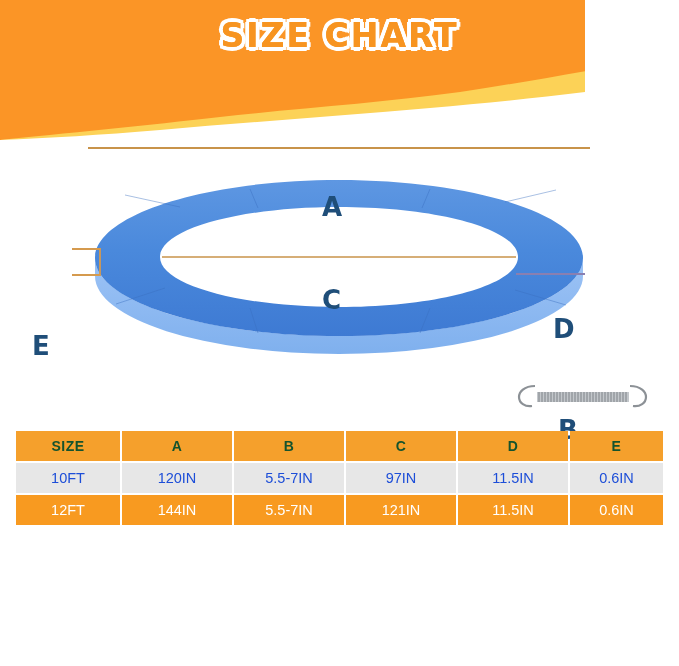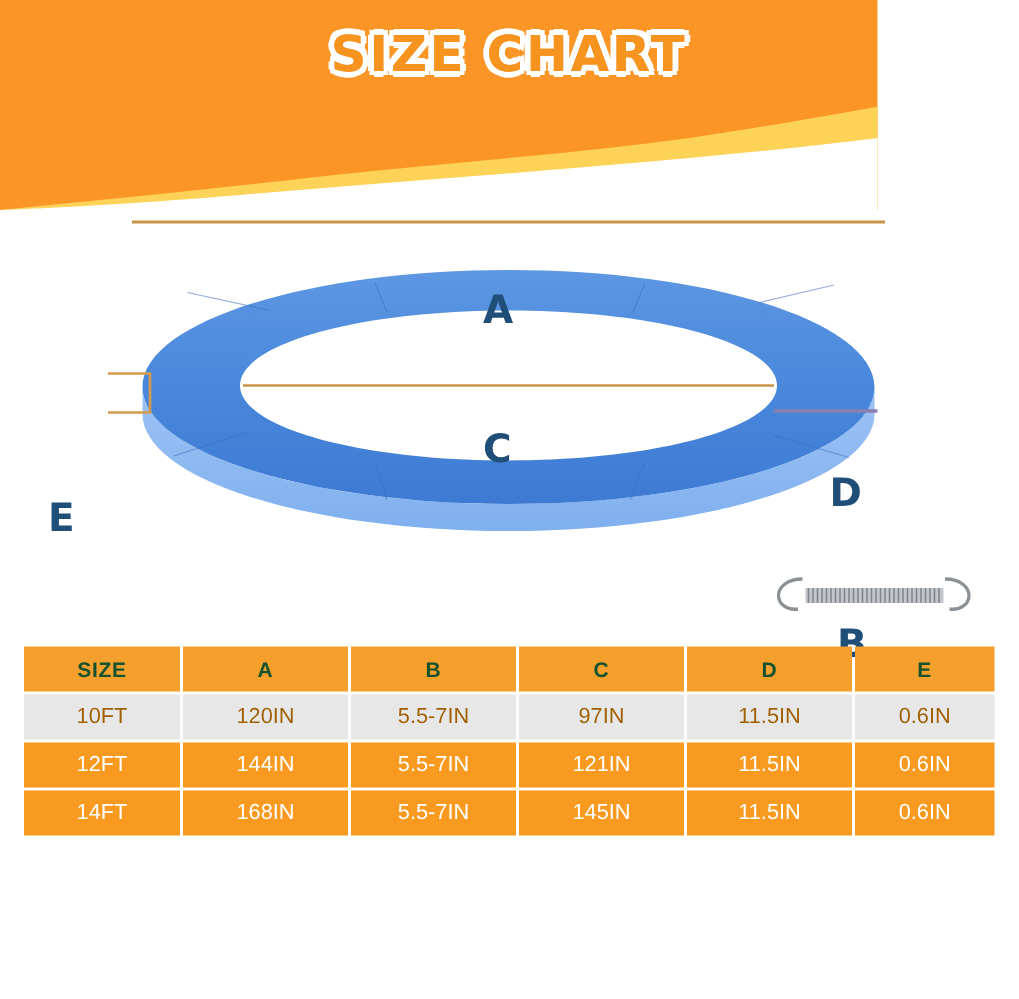--- a/index.html
+++ b/index.html
@@ -107,7 +107,7 @@
   }
   tr.row-light td {
     background: #E7E7E7;
-    color: #a16207;
+    color: #1d4ed8;
     font-weight: normal;
   }
   tr.row-dark td {

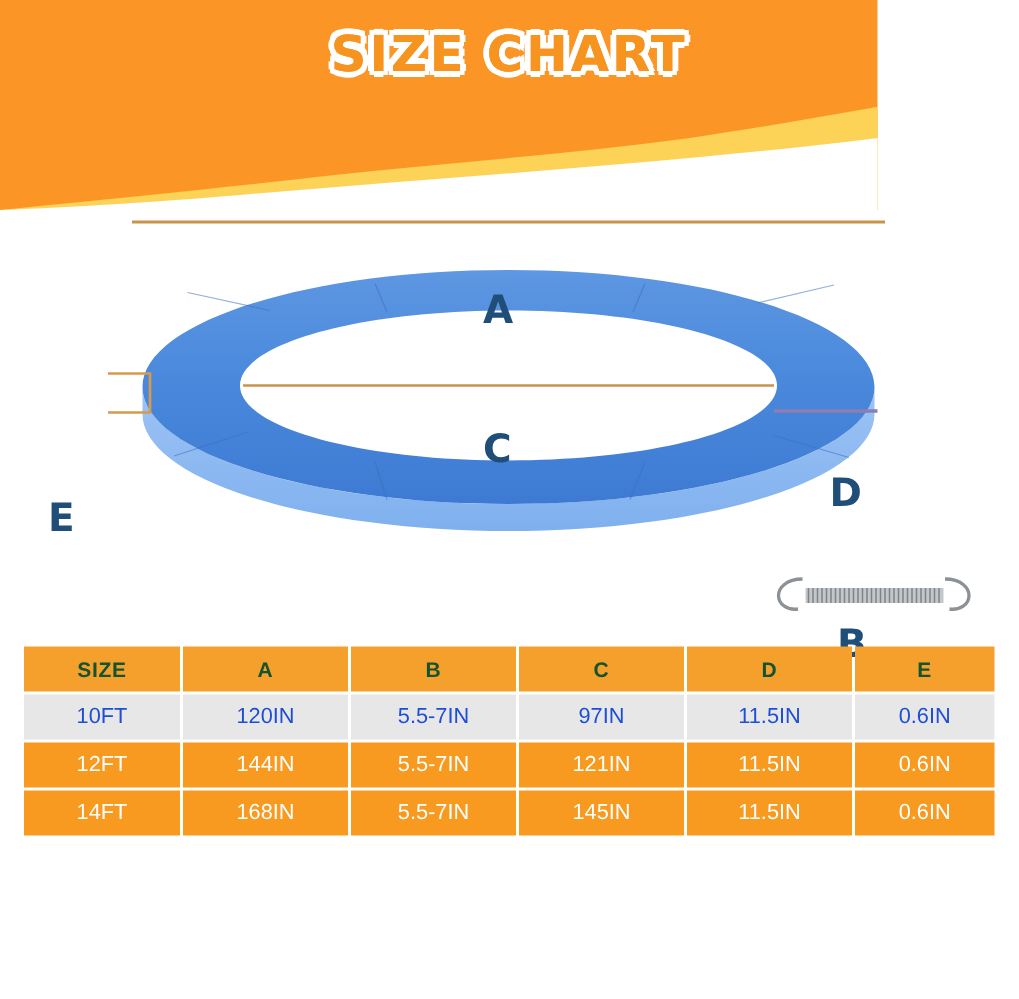--- a/index.html
+++ b/index.html
@@ -257,14 +257,6 @@
       <td>11.5IN</td>
       <td>0.6IN</td>
     </tr>
-    <tr class="row-dark">
-      <td>14FT</td>
-      <td>168IN</td>
-      <td>5.5-7IN</td>
-      <td>145IN</td>
-      <td>11.5IN</td>
-      <td>0.6IN</td>
-    </tr>
   </tbody>
 </table>
 

